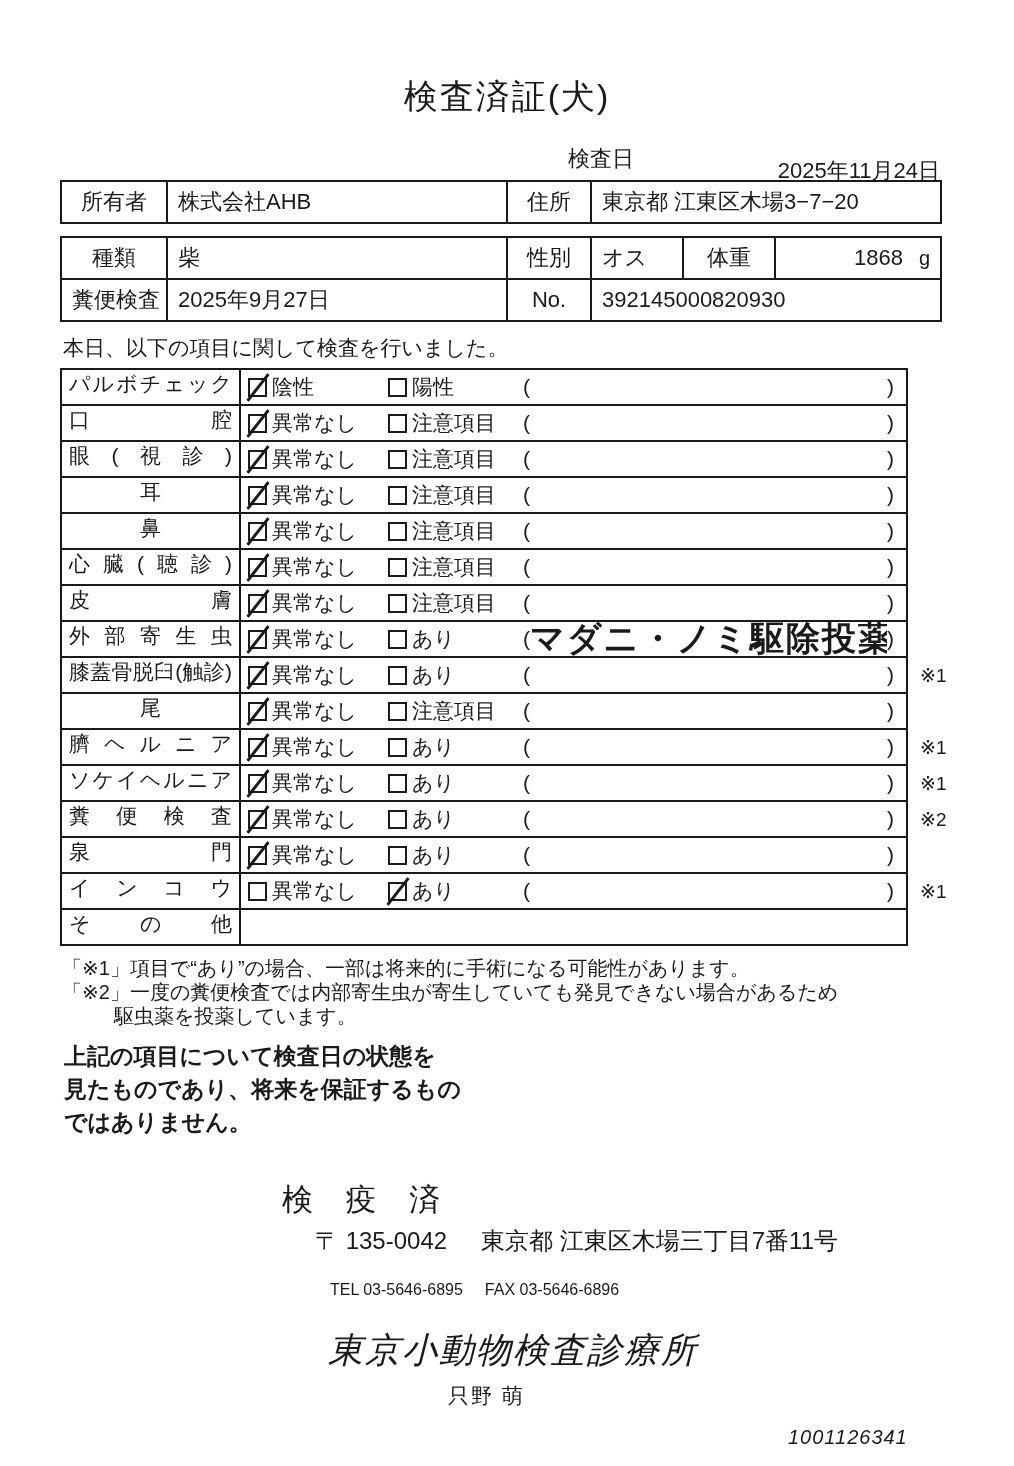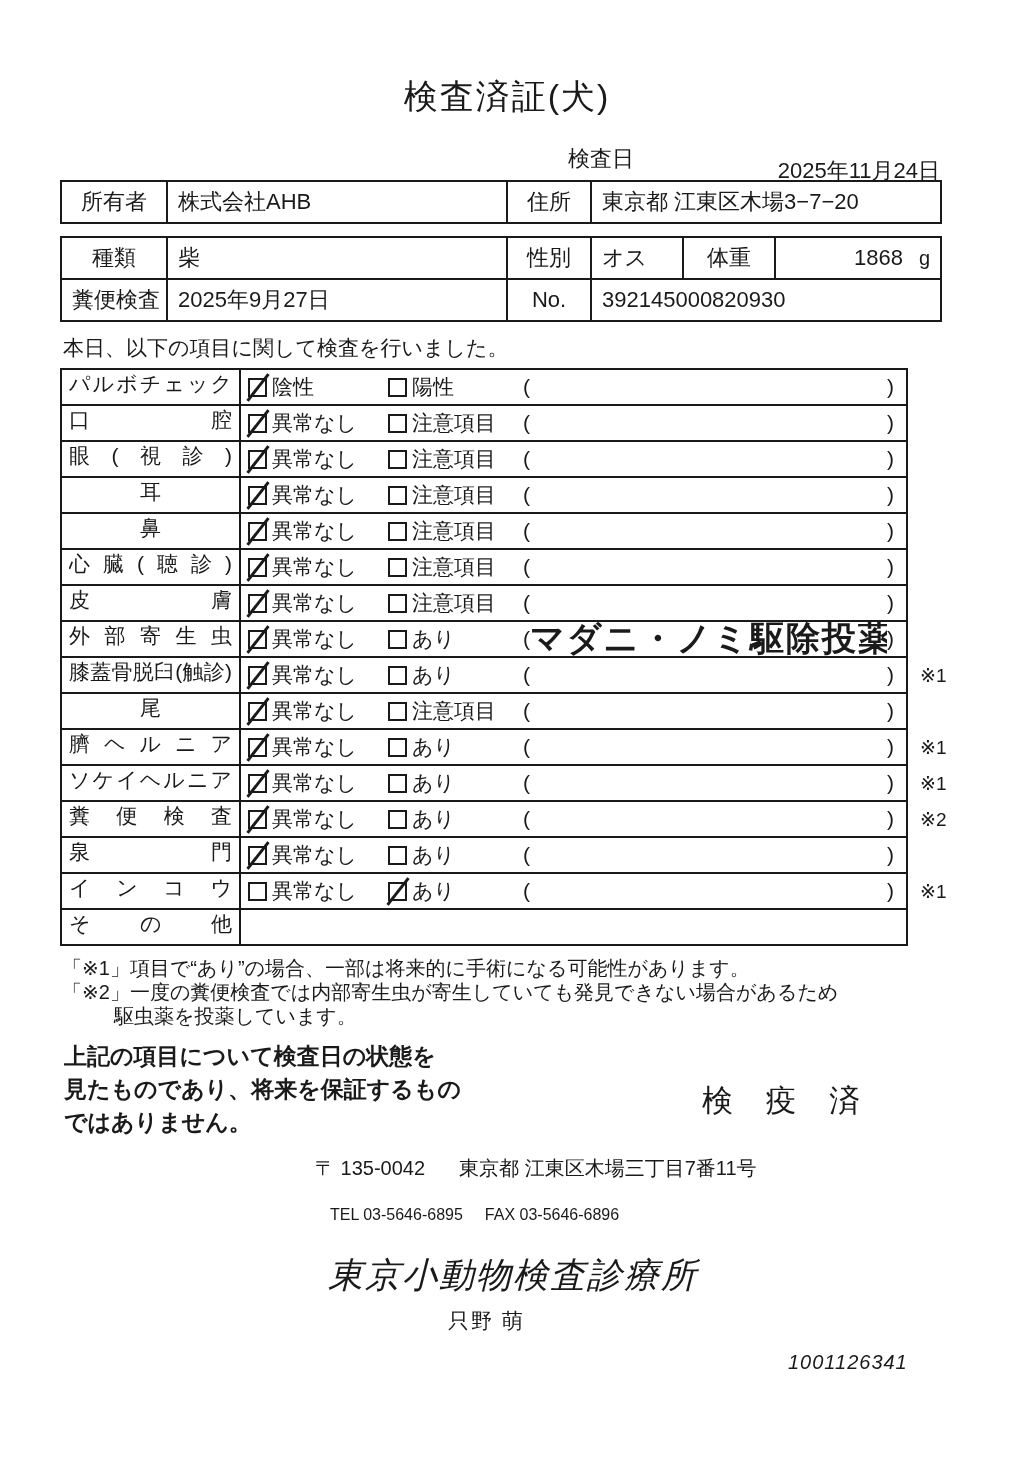--- a/index.html
+++ b/index.html
@@ -50,7 +50,7 @@
   .footnotes{margin:10px 0 0 62px;font-size:20px;line-height:24px;}
   .fn-indent{padding-left:52px;}
 
-  .disclaimer-row{display:flex;margin:12px 0 16px 64px;align-items:flex-start;}
+  .disclaimer-row{display:flex;margin:12px 0 4px 64px;align-items:flex-start;flex-direction:column;}
   .disclaimer{font-size:23px;line-height:33px;font-weight:600;width:420px;flex:none;}
   .stamp{font-size:31px;letter-spacing:12px;margin:40px 0 0 218px;white-space:nowrap;font-weight:500;}
 

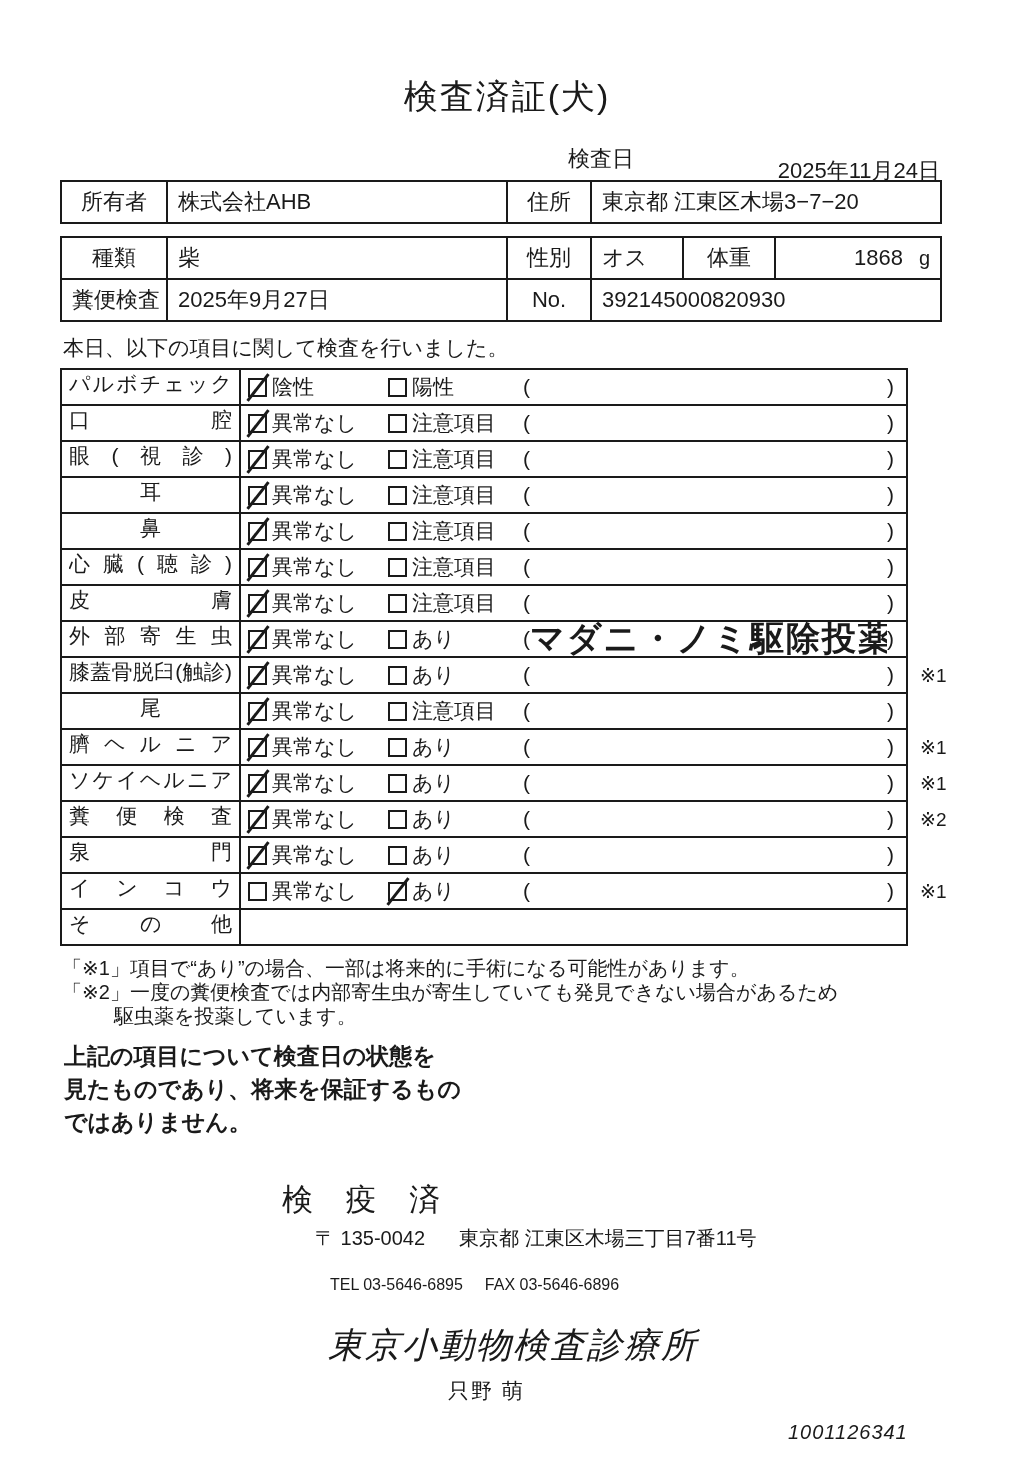--- a/index.html
+++ b/index.html
@@ -54,7 +54,7 @@
   .disclaimer{font-size:23px;line-height:33px;font-weight:600;width:420px;flex:none;}
   .stamp{font-size:31px;letter-spacing:12px;margin:40px 0 0 218px;white-space:nowrap;font-weight:500;}
 
-  .addr-line{margin:2px 16px 0 315px;font-size:20px;white-space:nowrap;}
+  .addr-line{margin:2px 16px 0 315px;font-size:24px;white-space:nowrap;}
   .addr-line .gap{display:inline-block;width:34px;}
   .tel-line{margin:24px 0 0 330px;font-size:16px;white-space:nowrap;}
   .tel-line .gap{display:inline-block;width:22px;}

